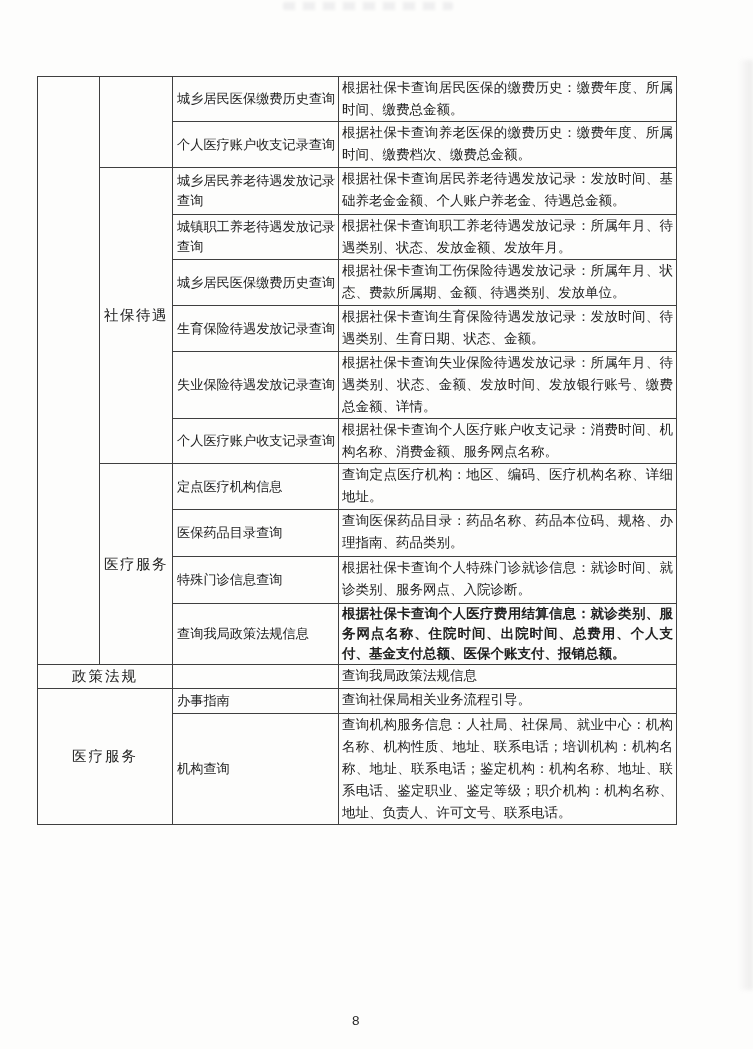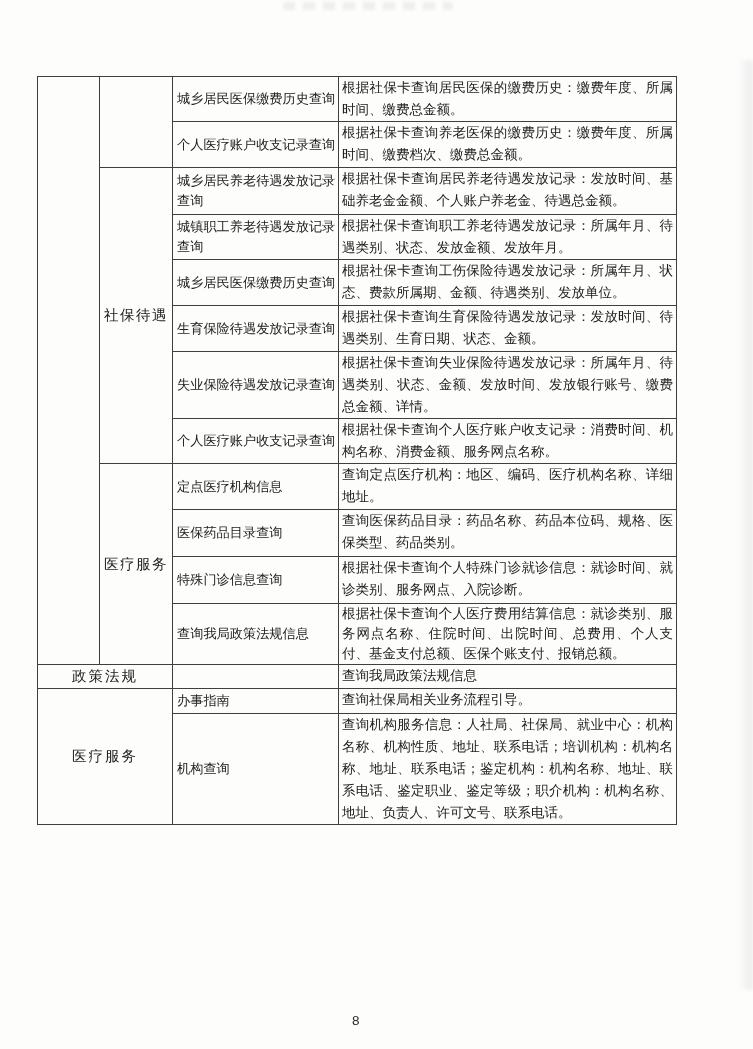--- a/index.html
+++ b/index.html
@@ -114,7 +114,7 @@
       </tr>
       <tr class="h47">
         <td class="item">医保药品目录查询</td>
-        <td class="desc">查询医保药品目录：药品名称、药品本位码、规格、医保类型、药品类别。</td>
+        <td class="desc">查询医保药品目录：药品名称、药品本位码、规格、办理指南、药品类别。</td>
       </tr>
       <tr class="h47">
         <td class="item">特殊门诊信息查询</td>

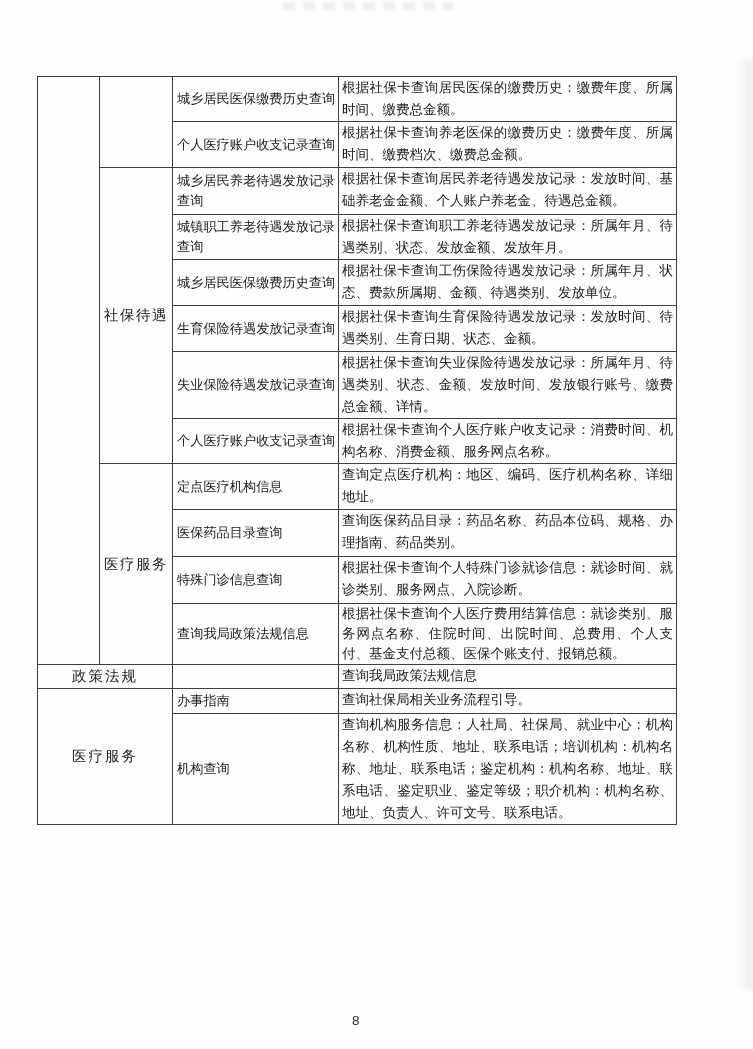--- a/index.html
+++ b/index.html
@@ -50,7 +50,7 @@
     padding:0 3px;vertical-align:top;
     text-align:justify;color:#212121;
   }
-  td.desc.tight{line-height:20px;}
+  td.desc.tight{line-height:20px;font-weight:bold;}
   .pagenum{
     position:absolute;left:352px;top:1013px;
     font-family:"Liberation Sans","DejaVu Sans",sans-serif;

